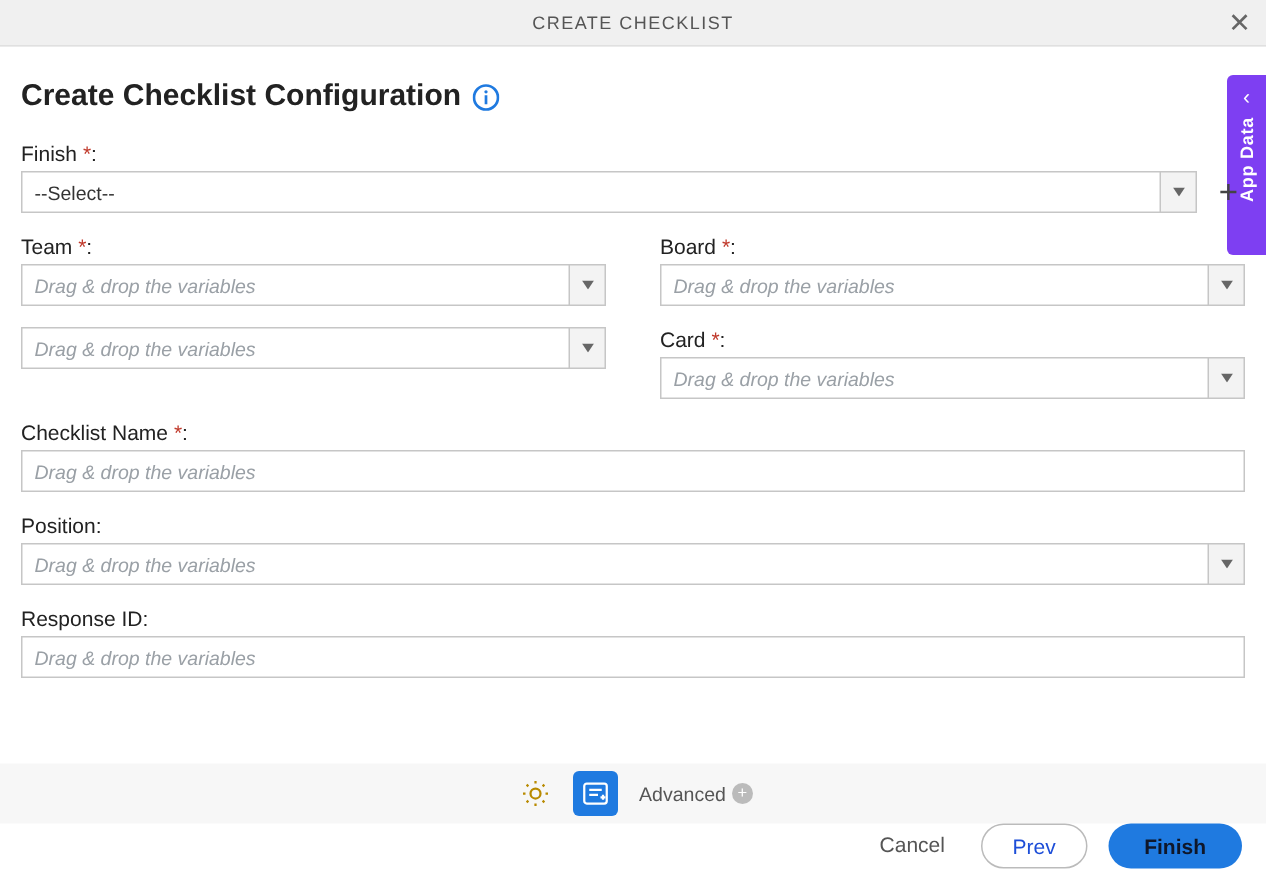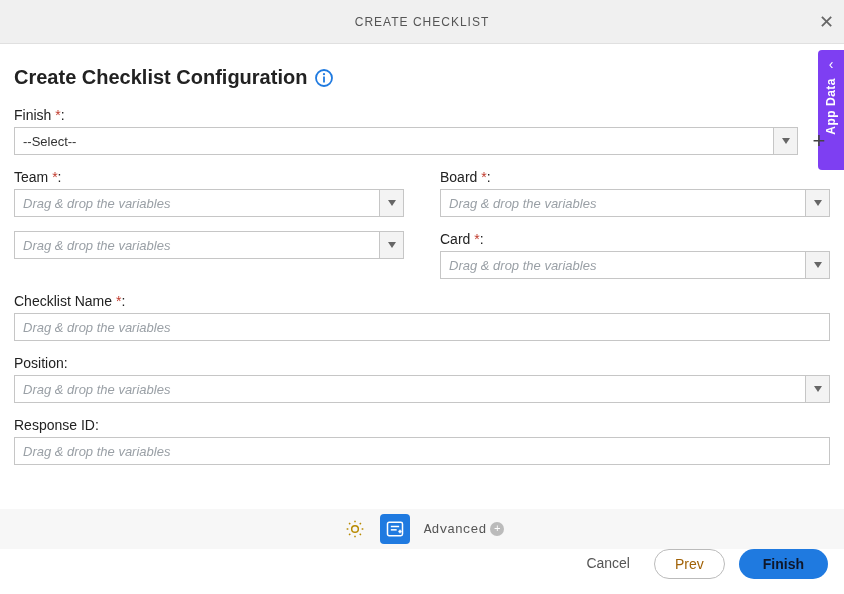--- a/index.html
+++ b/index.html
@@ -6,7 +6,7 @@
   html, body { width: 844px; height: 594px; font-family: Arial, Helvetica, sans-serif; background: #fff; overflow: hidden; }
   
   .header-bar {
-    height: 44px;
+    height: 31px;
     background: #f0f0f0;
     border-bottom: 1px solid #e0e0e0;
     display: flex;

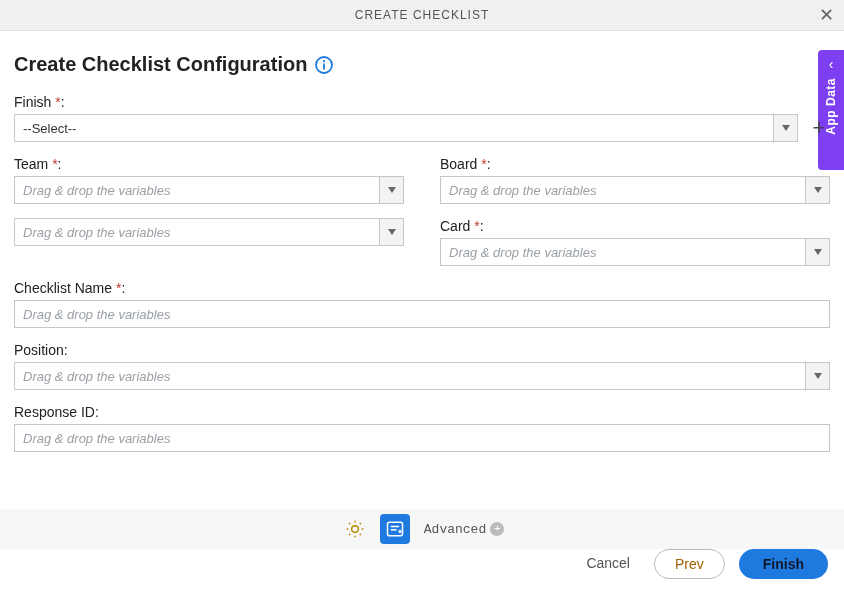--- a/index.html
+++ b/index.html
@@ -158,7 +158,6 @@
     align-items: center;
     justify-content: center;
     gap: 10px;
-    font-family: Liberation Mono, monospace;
   }
   .tb-icon {
     width: 30px; height: 30px;

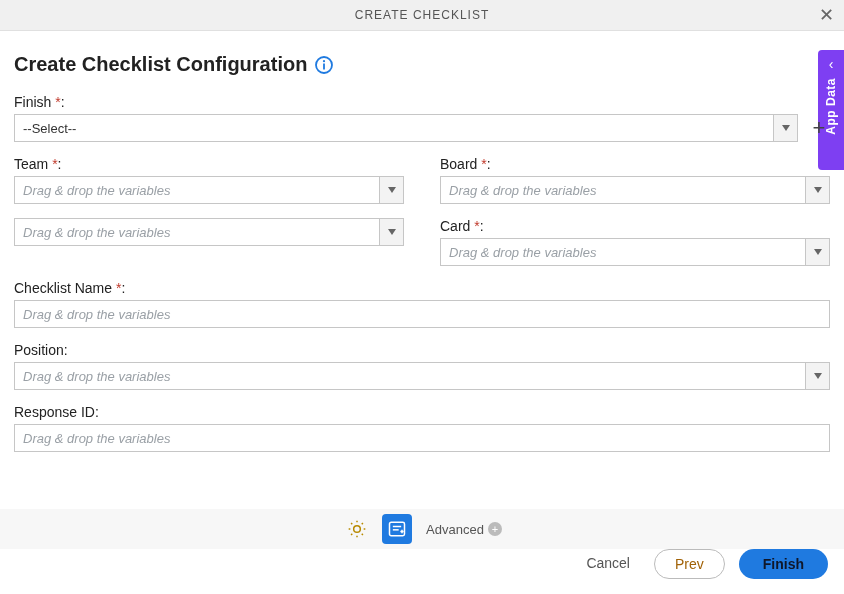--- a/index.html
+++ b/index.html
@@ -207,7 +207,7 @@
   }
   .btn-outline {
     font-size: 14px;
-    color: #a16207;
+    color: #1d4ed8;
     border: 1.5px solid #bbb;
     background: #fff;
     border-radius: 16px;

